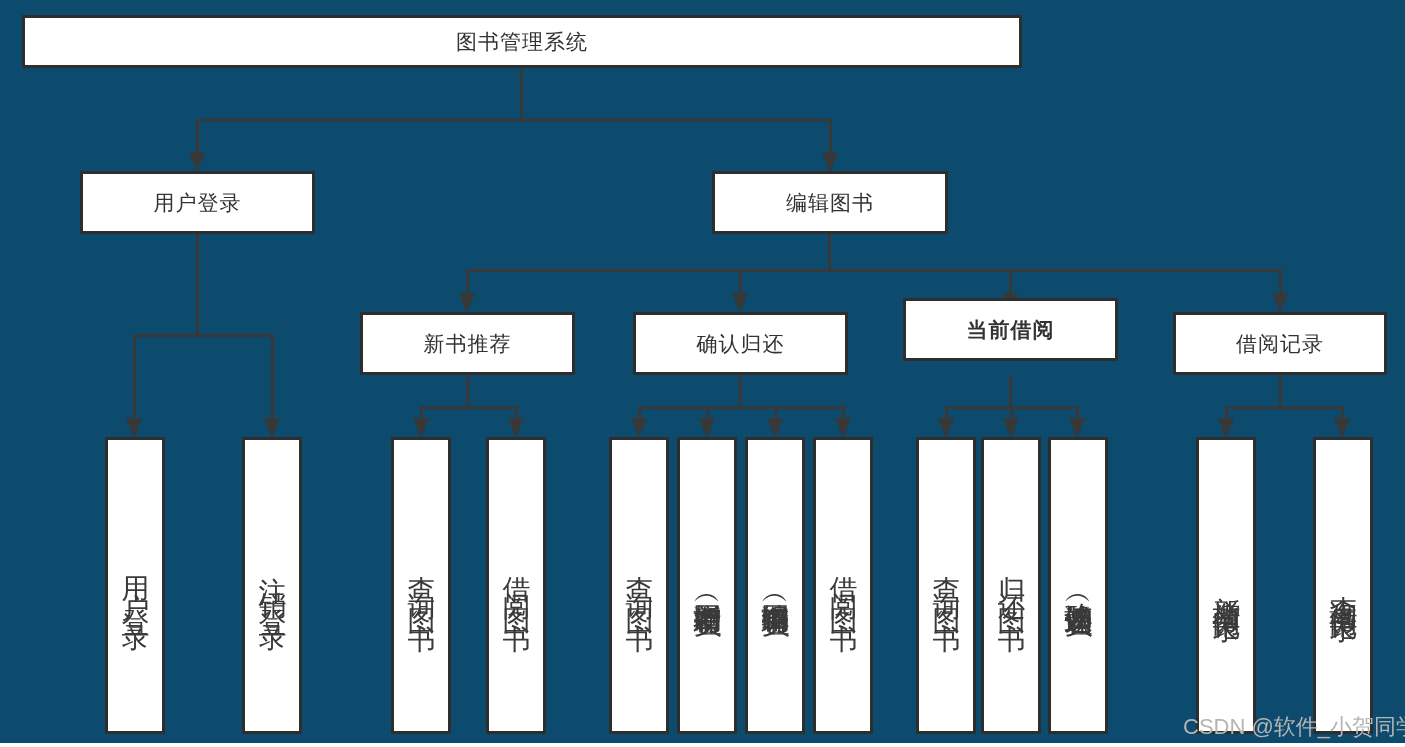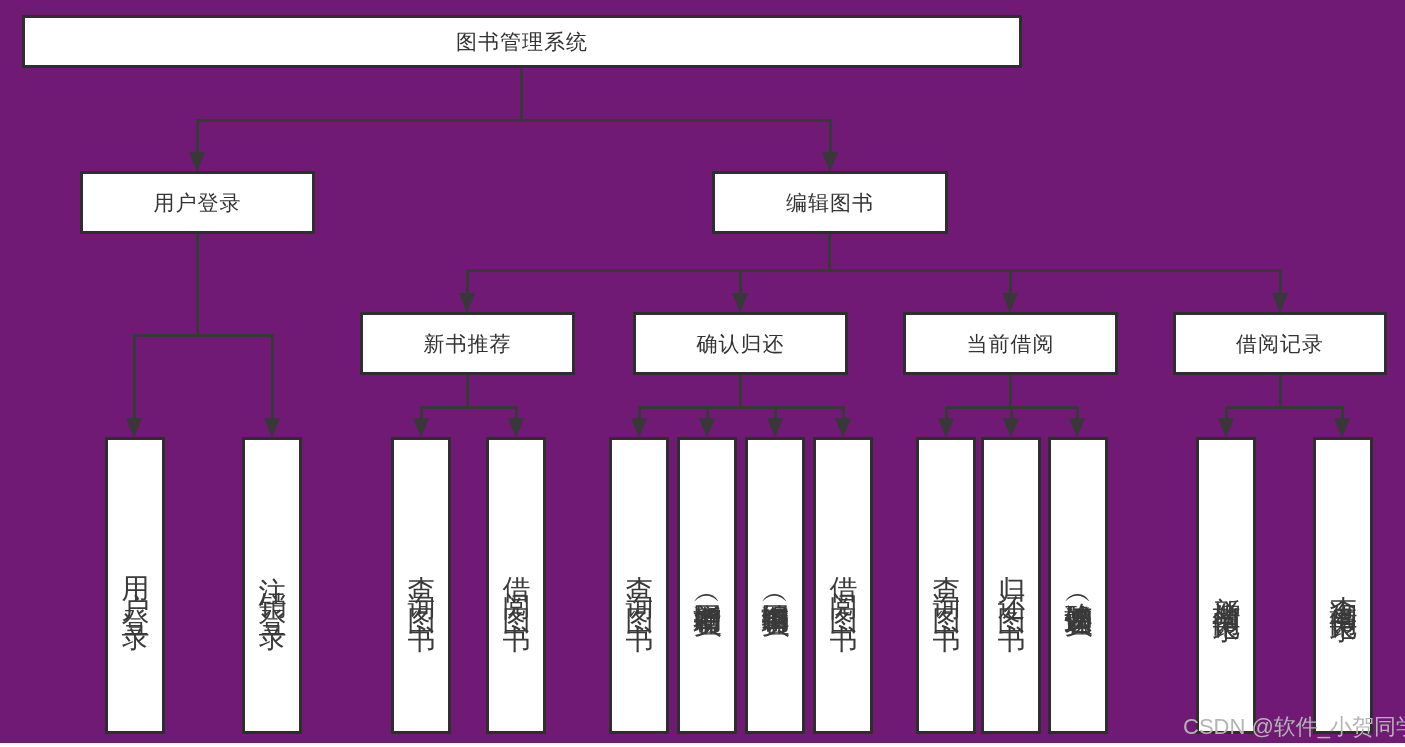--- a/index.html
+++ b/index.html
@@ -12,7 +12,7 @@
     position: relative;
     width: 1405px;
     height: 743px;
-    background: #701a75;
+    background: #0c4a6e;
     overflow: hidden;
   }
   .box {

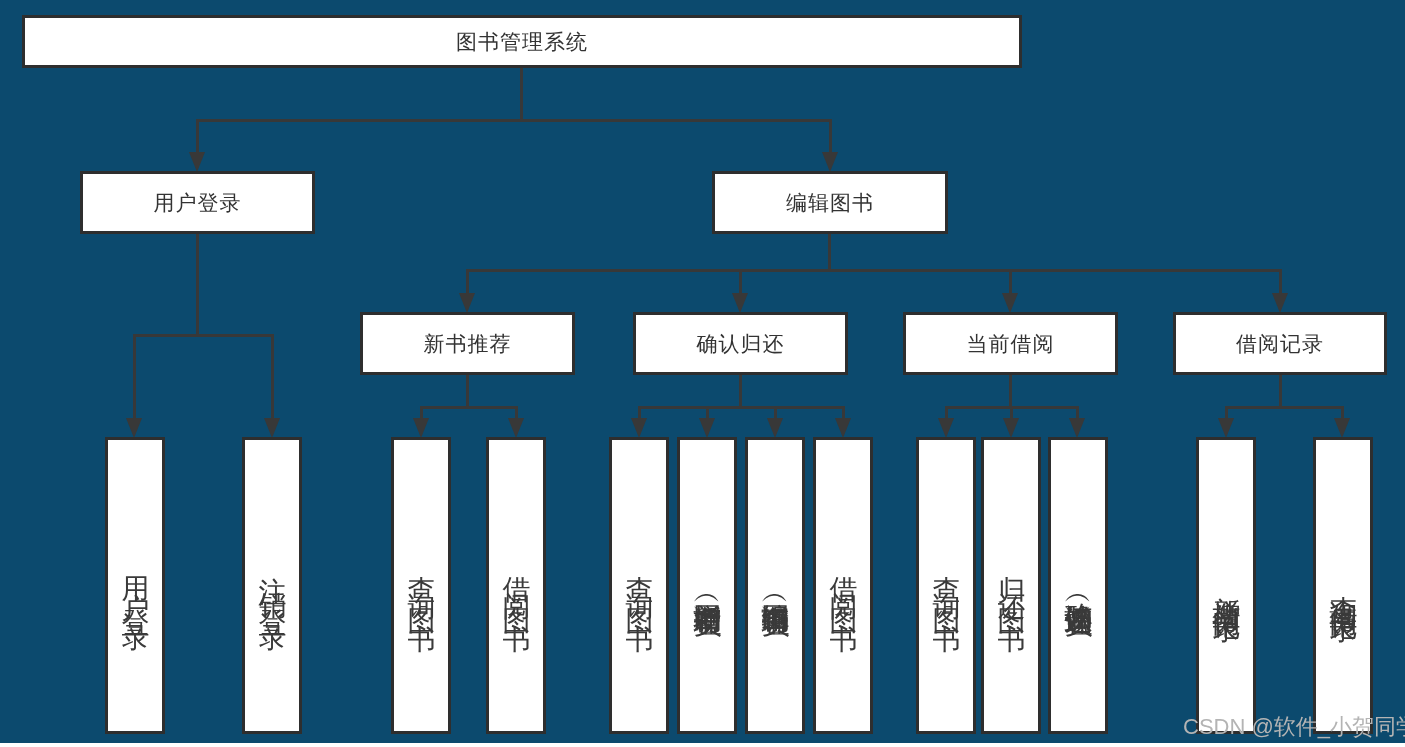--- a/index.html
+++ b/index.html
@@ -127,7 +127,7 @@
   <div class="box" style="left:633px; top:312px; width:215px; height:63px;">
     <span>确认归还</span>
   </div>
-  <div class="box" style="left:903px; top:312px; width:215px; height:63px;">
+  <div class="box" style="left:903px; top:298px; width:215px; height:63px;font-weight:bold;">
     <span>当前借阅</span>
   </div>
   <div class="box" style="left:1173px; top:312px; width:214px; height:63px;">

